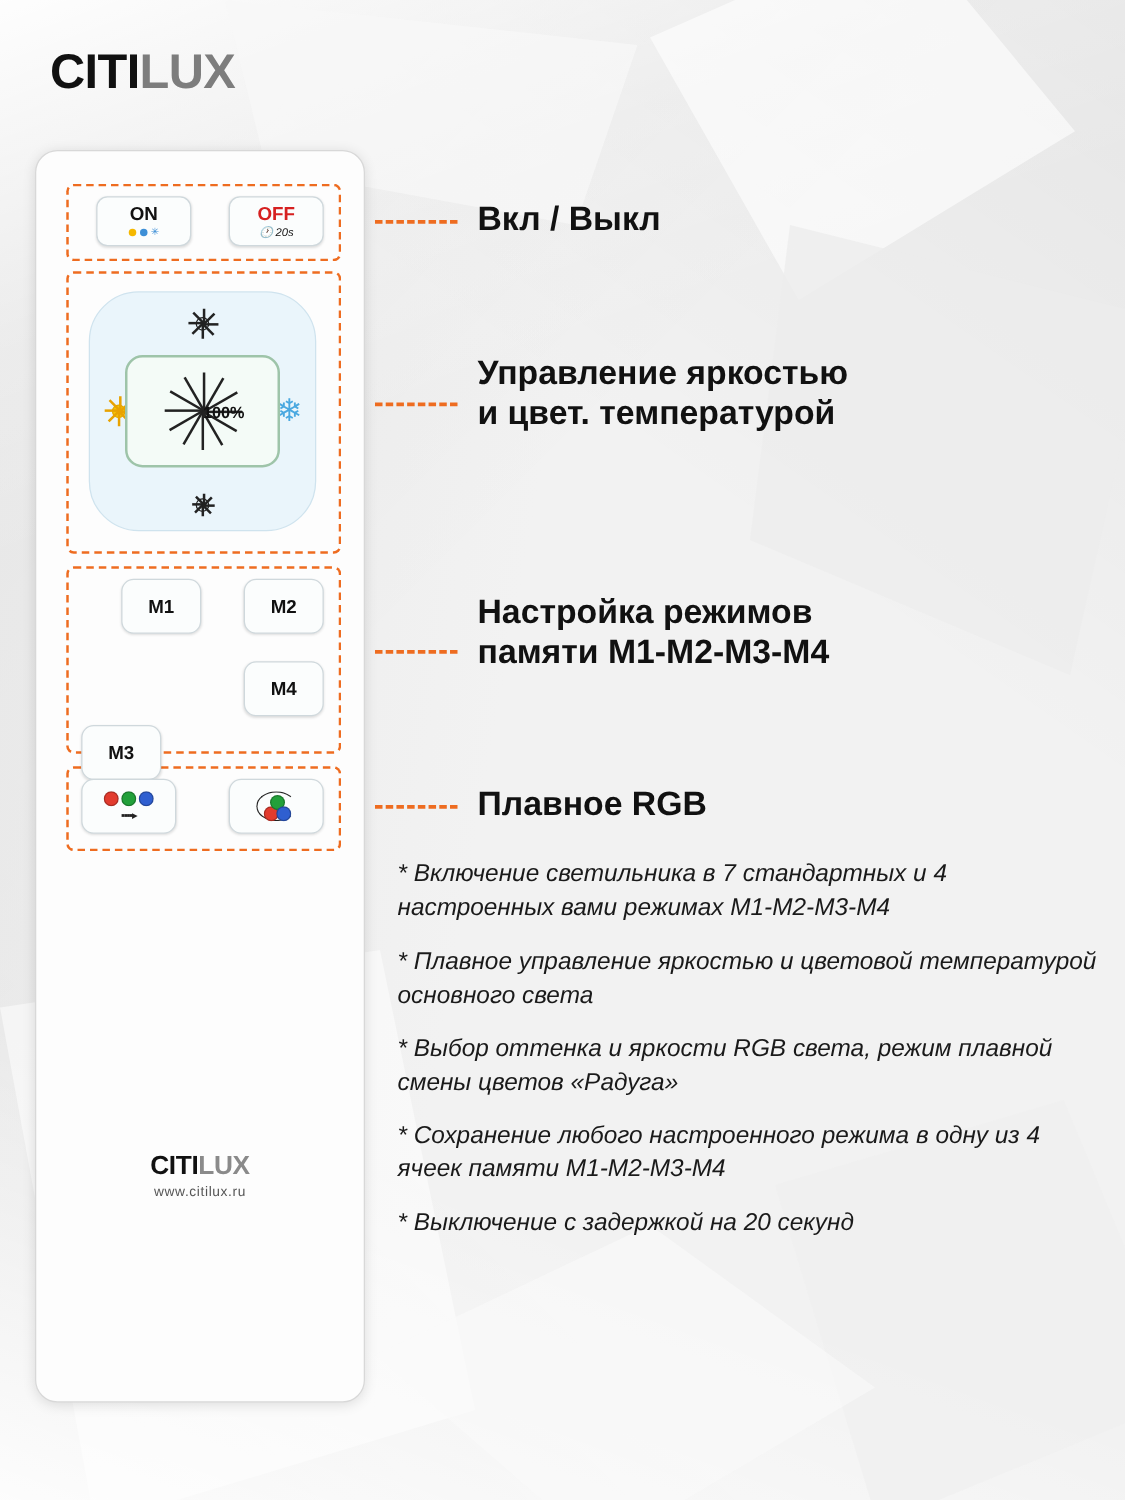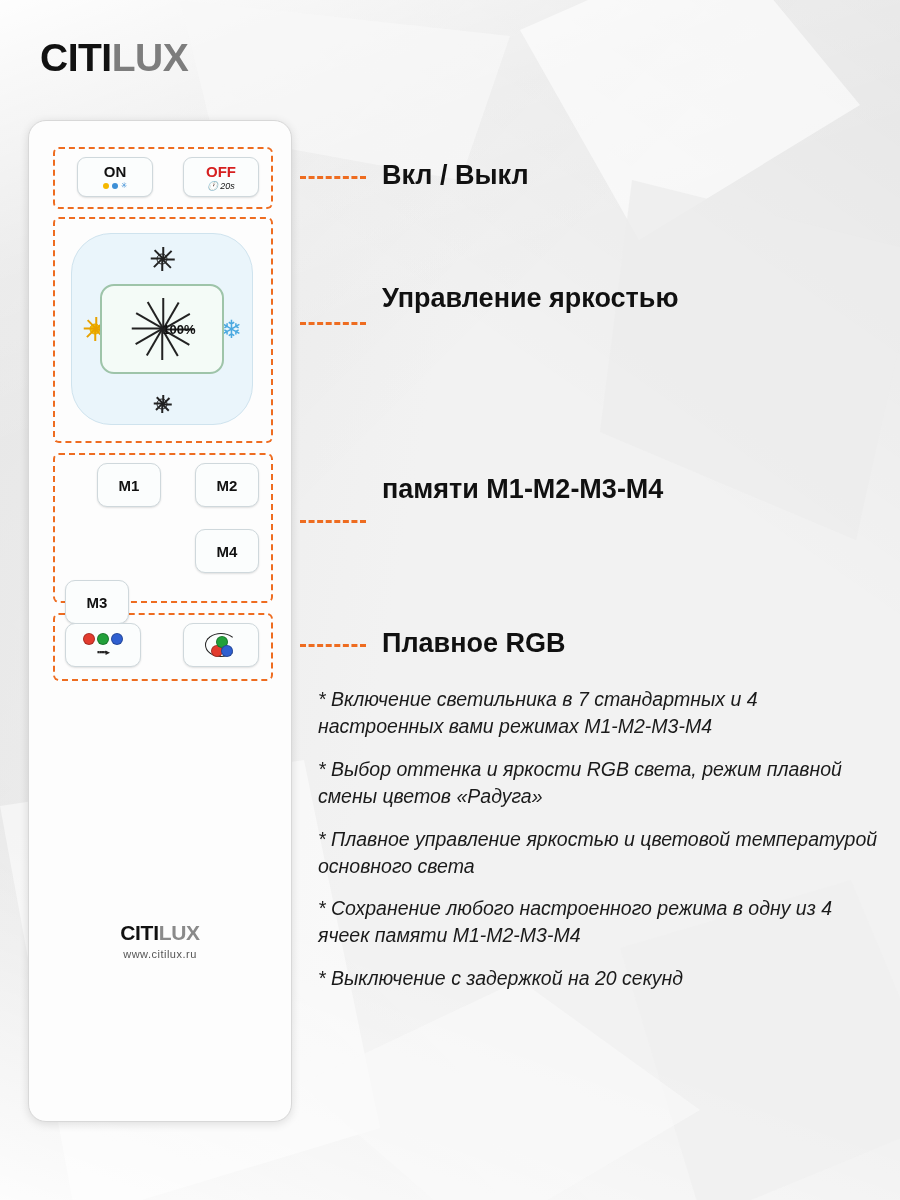--- a/index.html
+++ b/index.html
@@ -409,6 +409,7 @@
 <div class="label lbl1">Вкл / Выкл</div>
 <div class="label lbl2">
   <div>Управление яркостью</div>
+  <div>и цвет. температурой</div>
 </div>
 <div class="label lbl3">
   <div>памяти M1-M2-M3-M4</div>

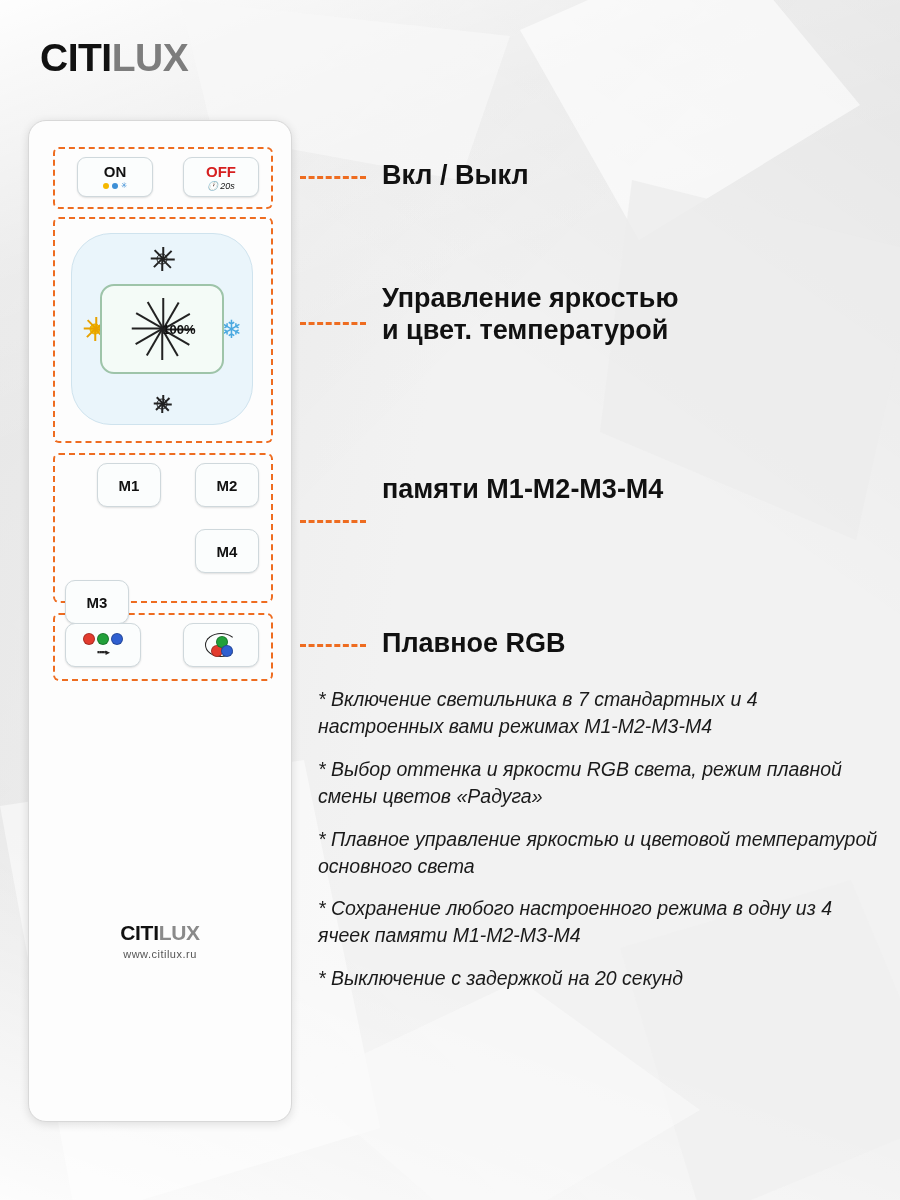--- a/index.html
+++ b/index.html
@@ -412,6 +412,7 @@
   <div>и цвет. температурой</div>
 </div>
 <div class="label lbl3">
+  <div>Настройка режимов</div>
   <div>памяти M1-M2-M3-M4</div>
 </div>
 <div class="label lbl4">Плавное RGB</div>

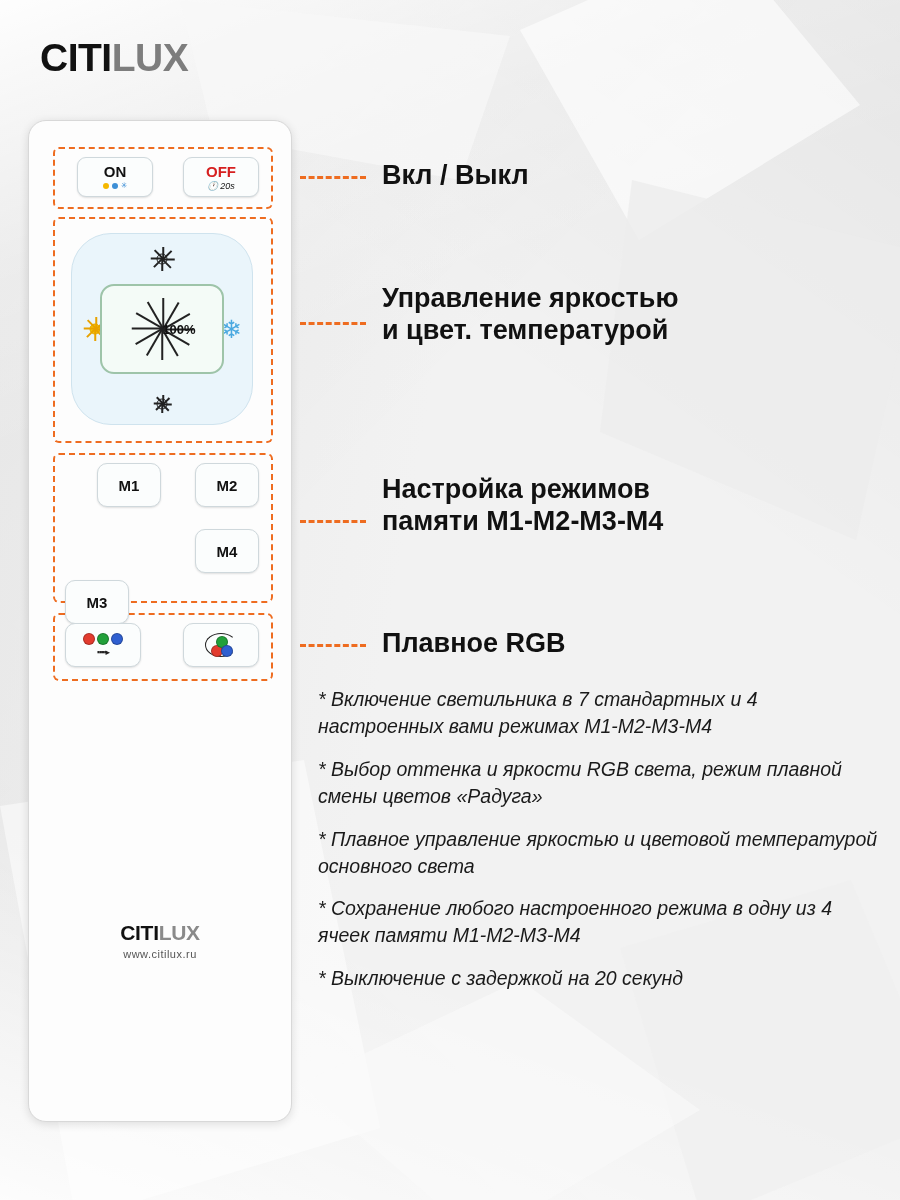--- a/index.html
+++ b/index.html
@@ -419,8 +419,8 @@
 
 <div class="notes">
   <div class="note">* Включение светильника в 7 стандартных и 4 настроенных вами режимах M1-M2-M3-M4</div>
+  <div class="note">* Плавное управление яркостью и цветовой температурой основного света</div>
   <div class="note">* Выбор оттенка и яркости RGB света, режим плавной смены цветов «Радуга»</div>
-  <div class="note">* Плавное управление яркостью и цветовой температурой основного света</div>
   <div class="note">* Сохранение любого настроенного режима  в одну из 4 ячеек памяти M1-M2-M3-M4</div>
   <div class="note">* Выключение с задержкой на 20 секунд</div>
 </div>

